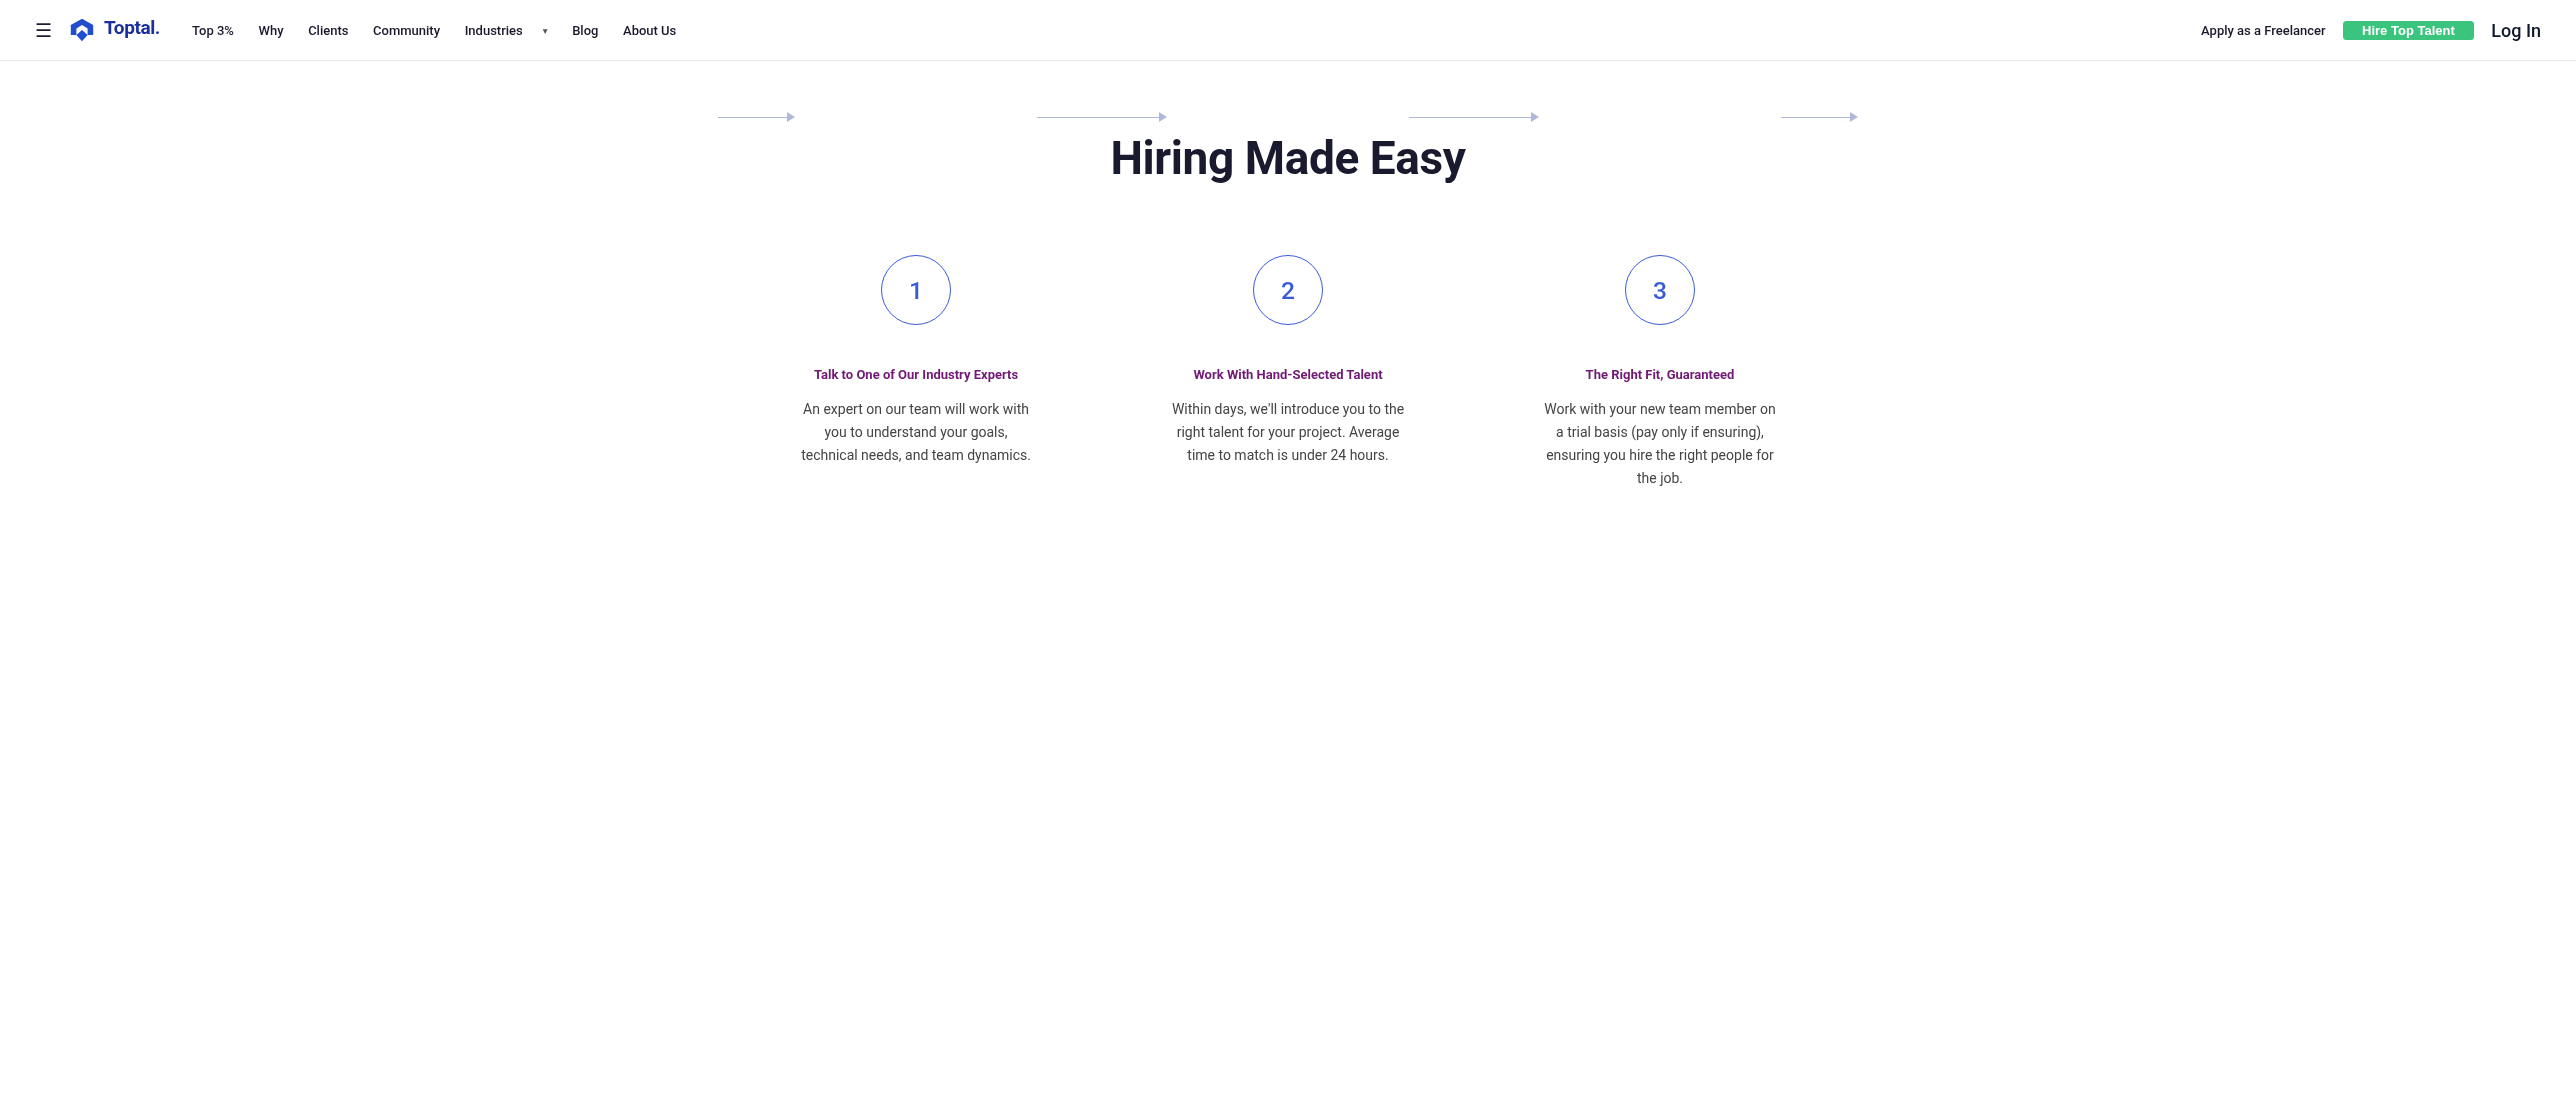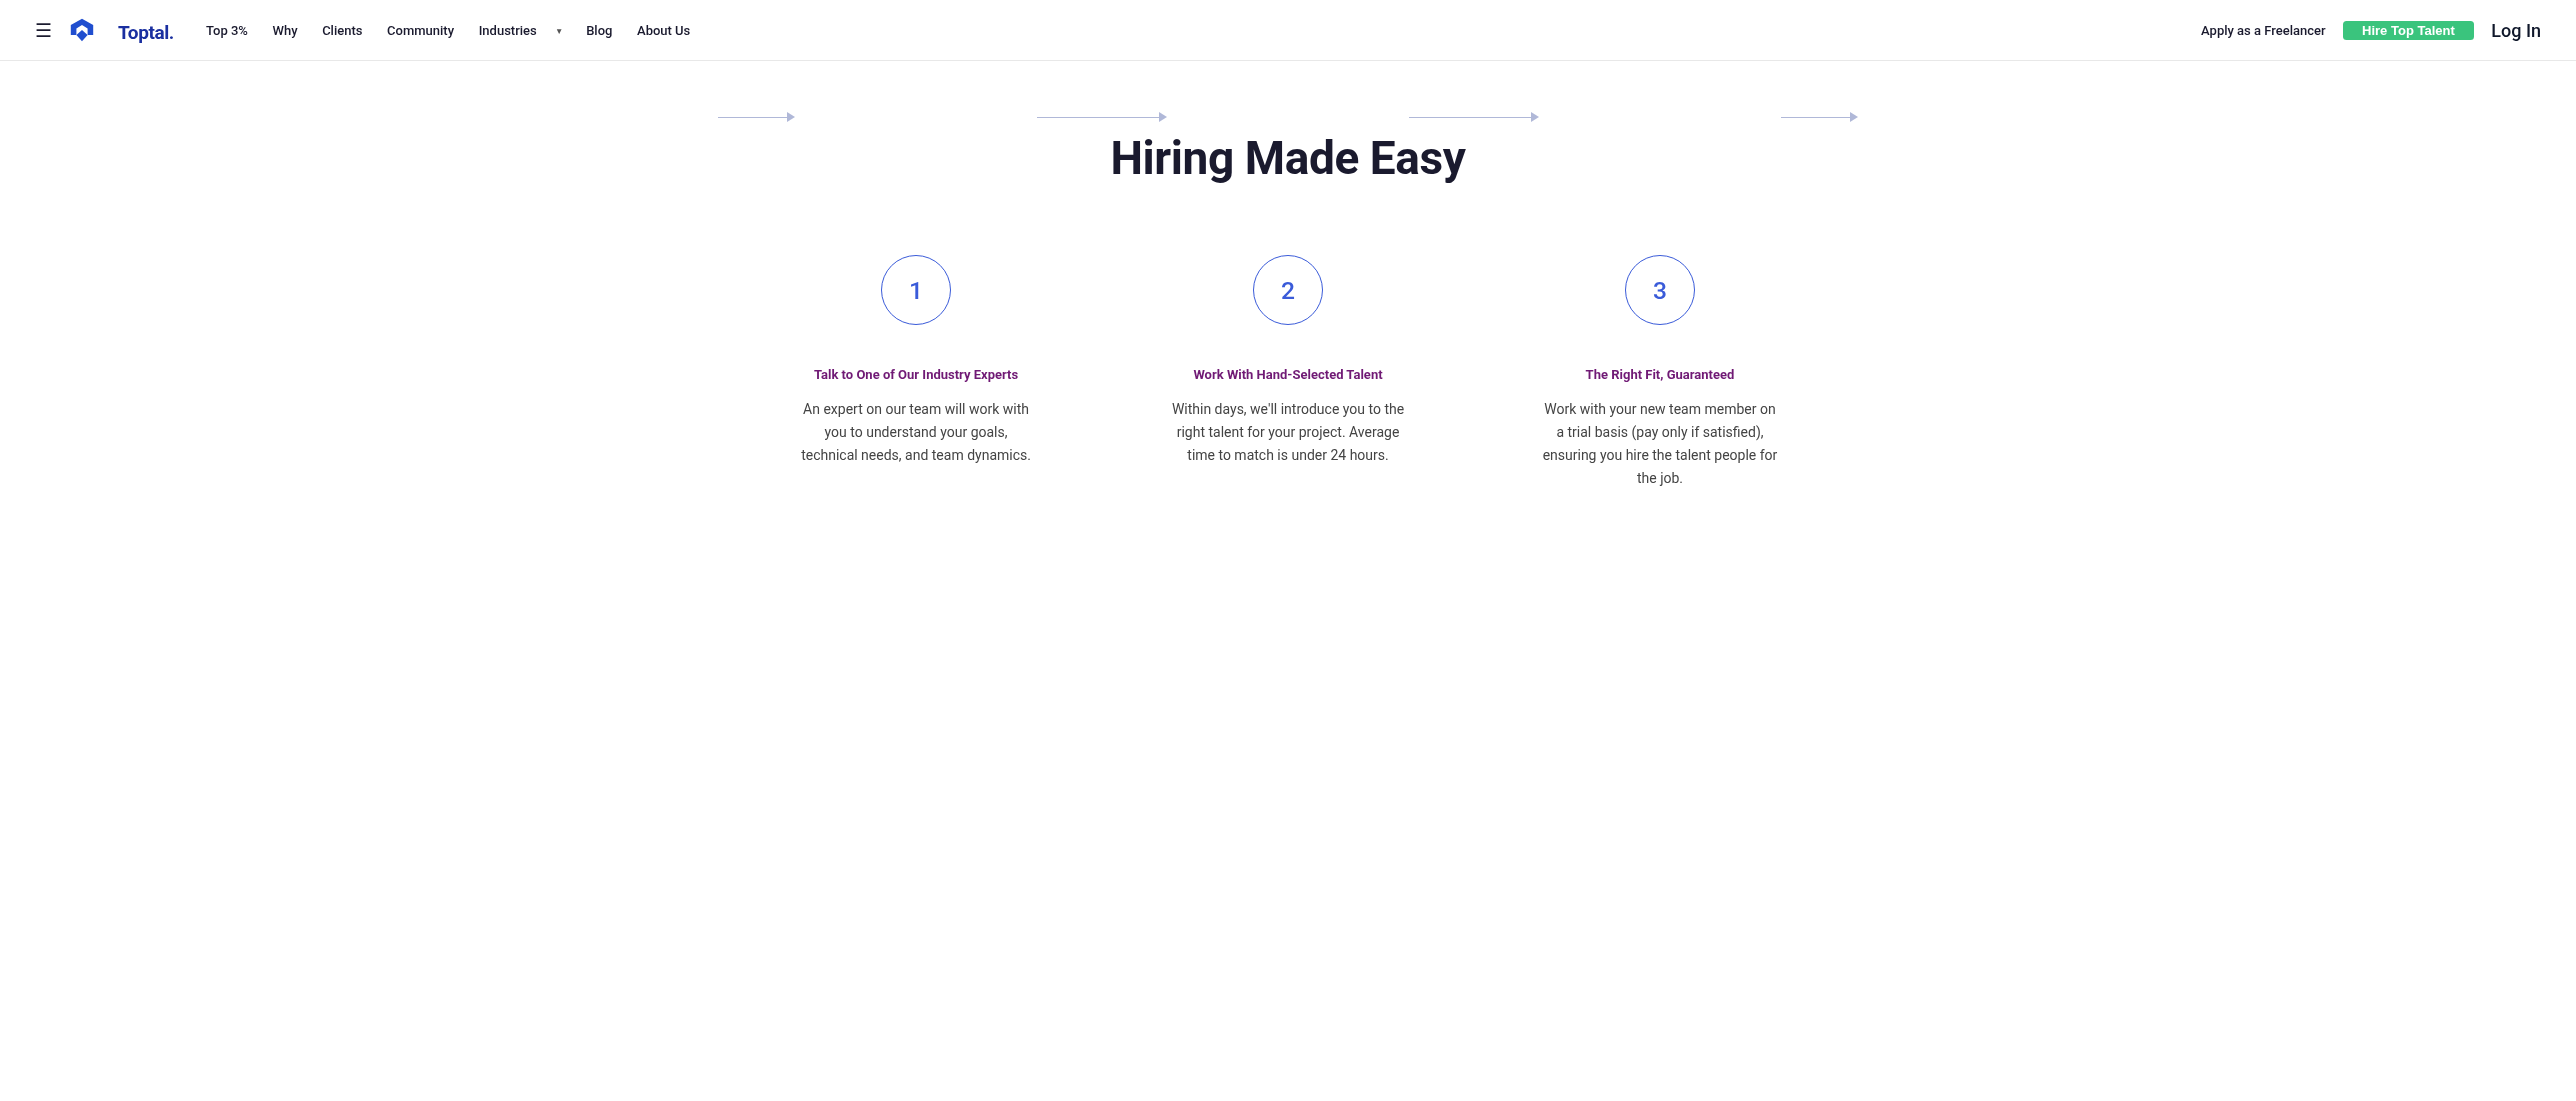--- a/index.html
+++ b/index.html
@@ -34,8 +34,8 @@
 
     .nav-logo {
       display: flex;
-      align-items: flex-end;
-      gap: 22px;
+      align-items: flex-start;
+      gap: 8px;
       text-decoration: none;
       margin-right: 32px;
     }

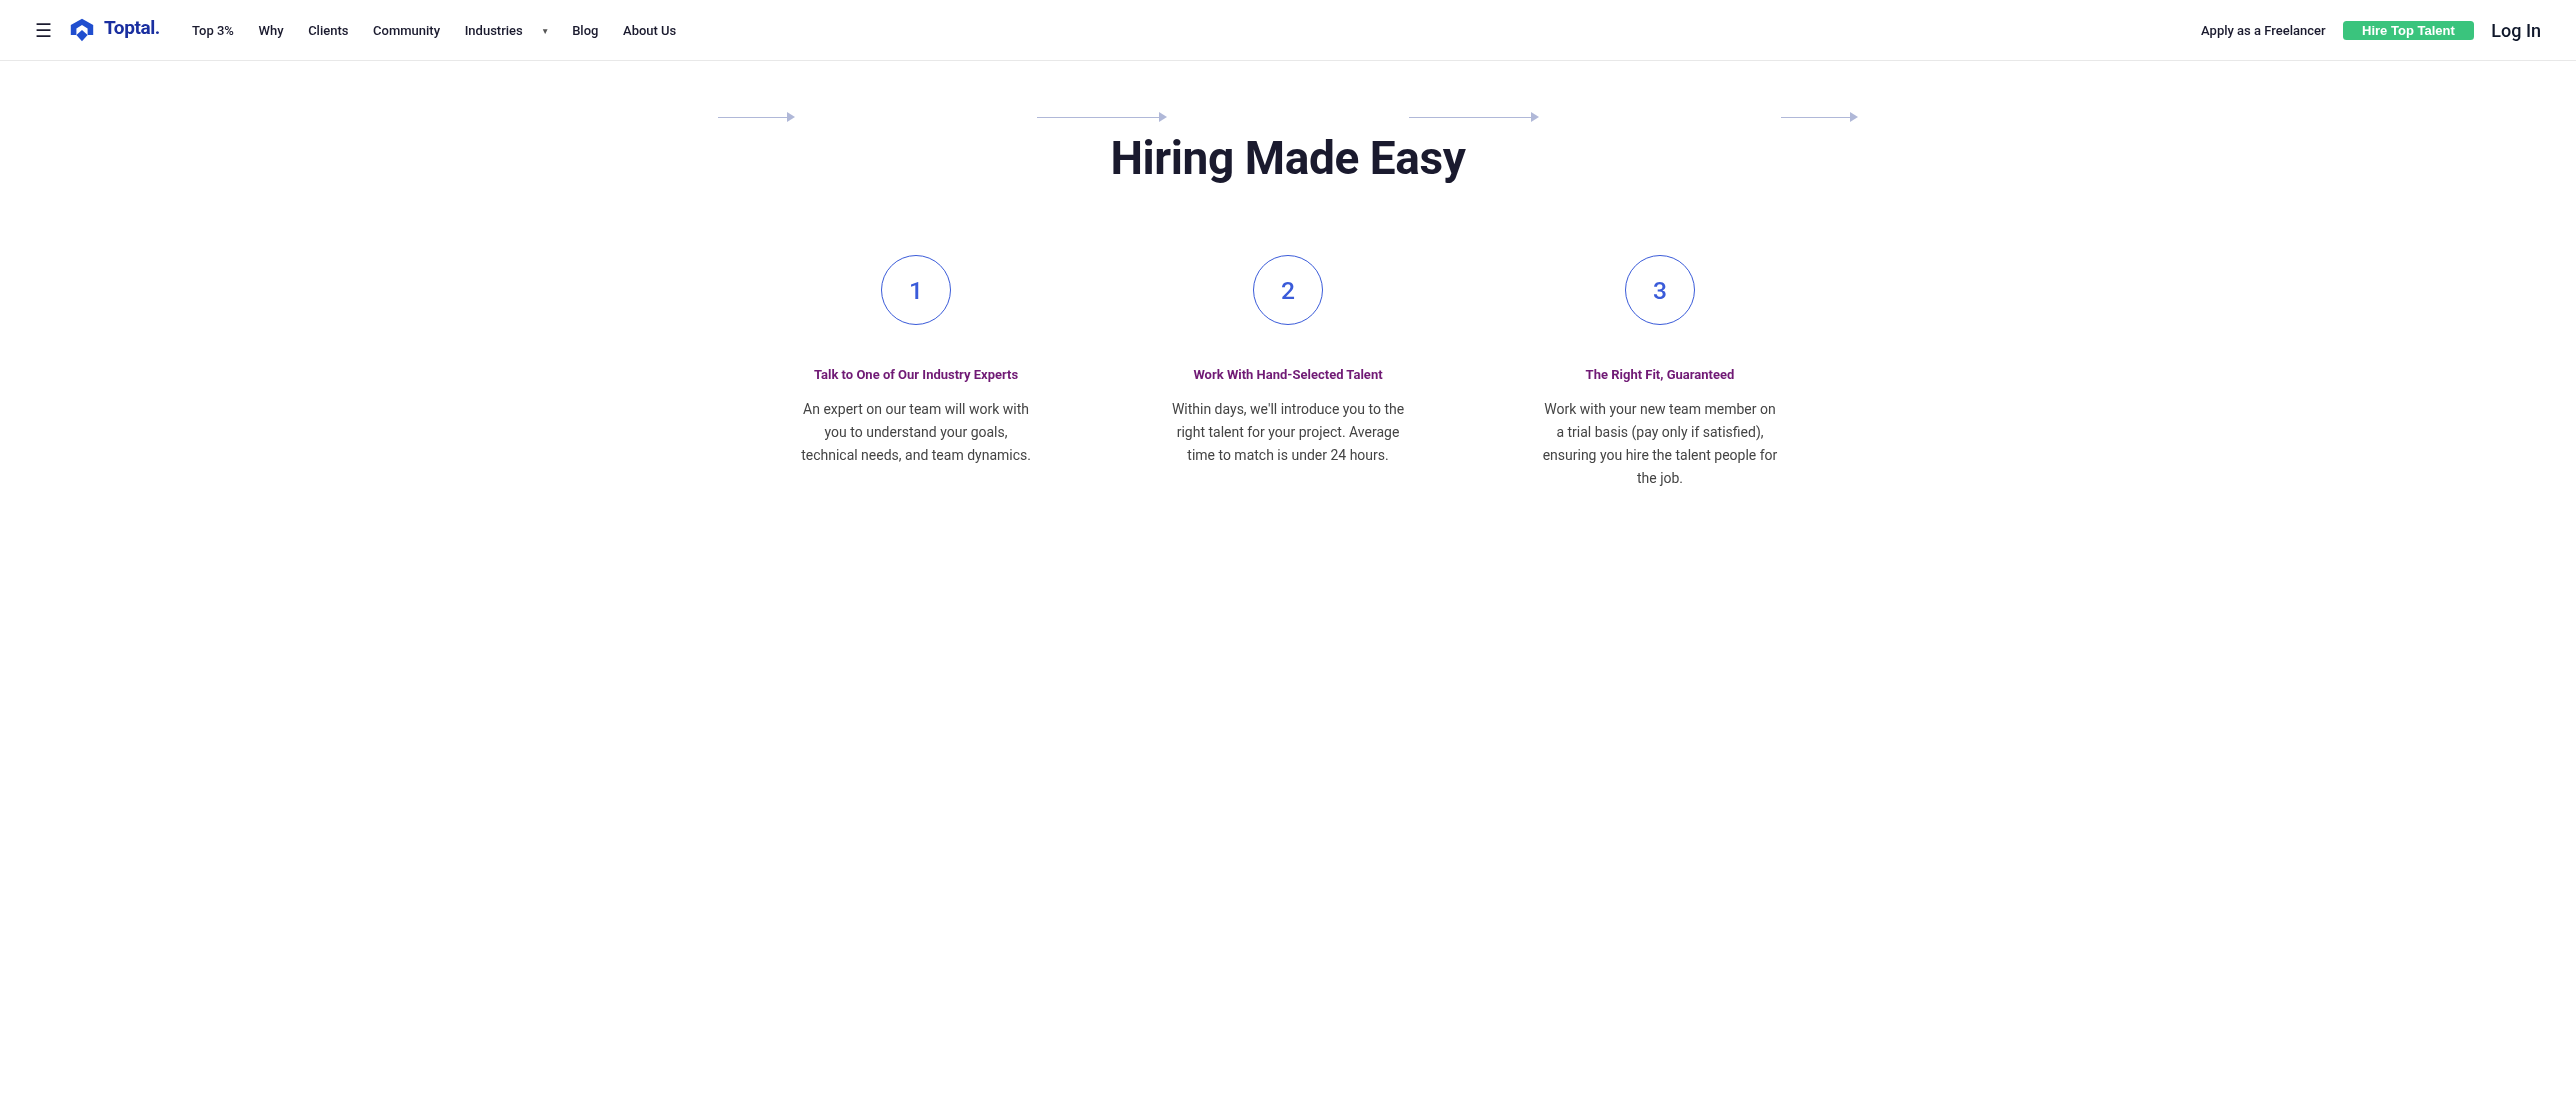--- a/index.html
+++ b/index.html
@@ -303,7 +303,7 @@
     <div class="step-item">
       <div class="step-circle">3</div>
       <h3 class="step-heading">The Right Fit, Guaranteed</h3>
-      <p class="step-description">Work with your new team member on a trial basis (pay only if satisfied), ensuring you hire the talent people for the job.</p>
+      <p class="step-description">Work with your new team member on a trial basis (pay only if ensuring), ensuring you hire the right people for the job.</p>
     </div>
 
     <div class="right-orphan-arrow">

